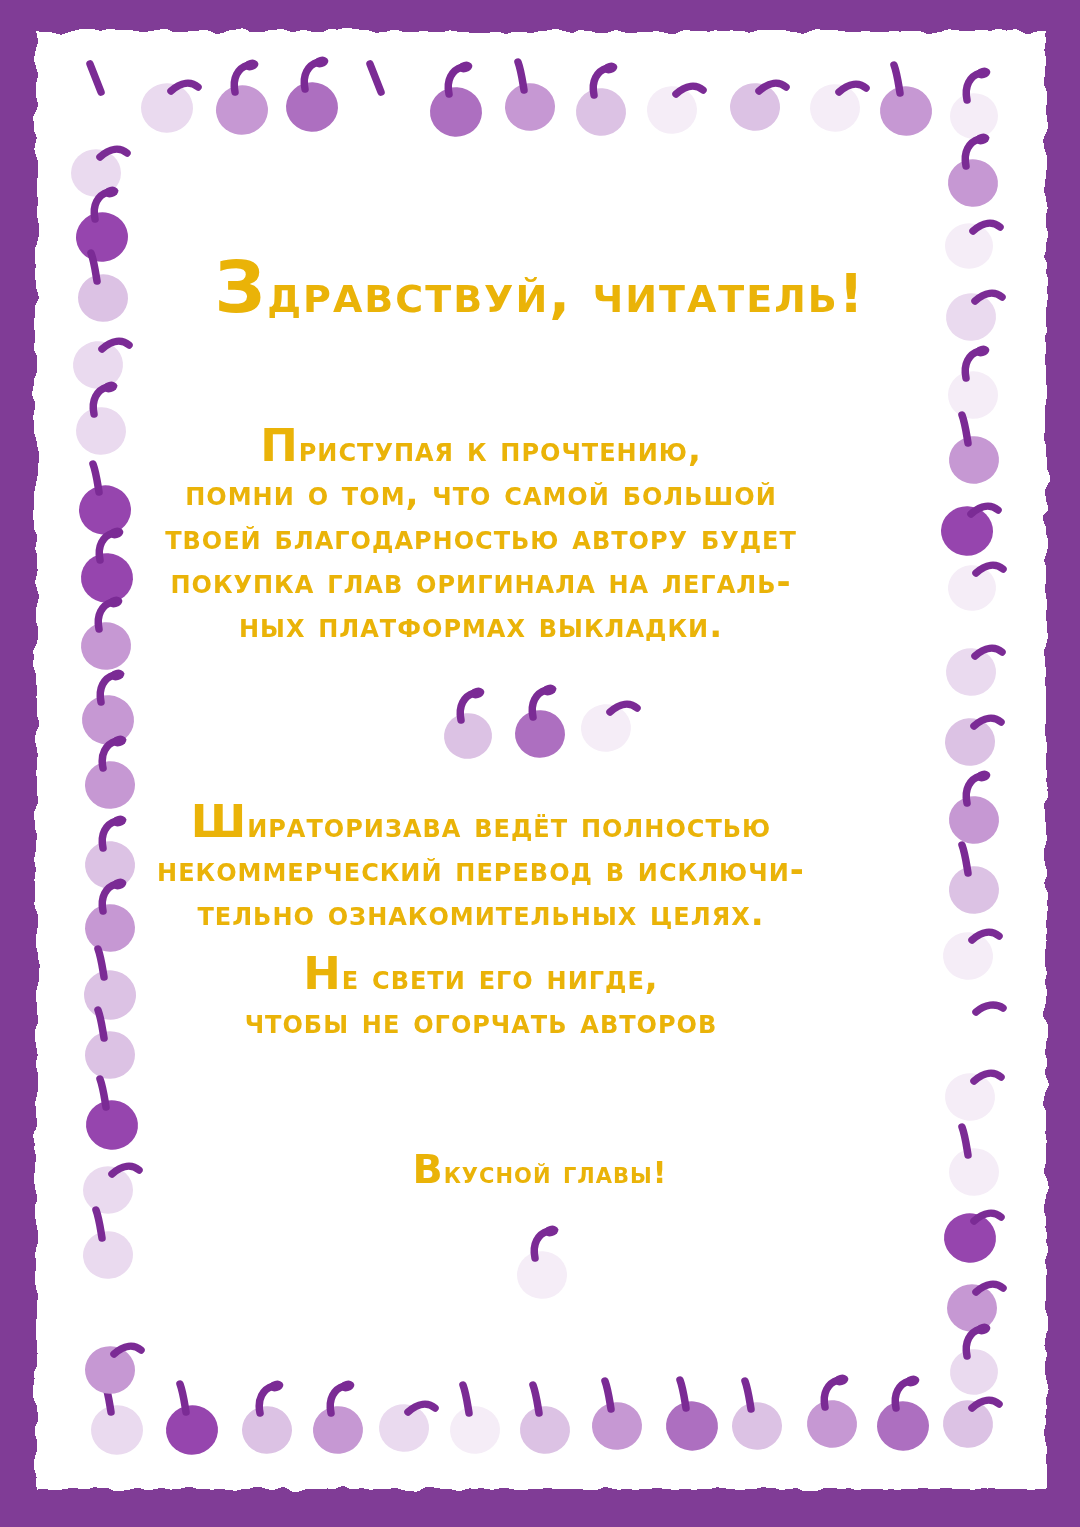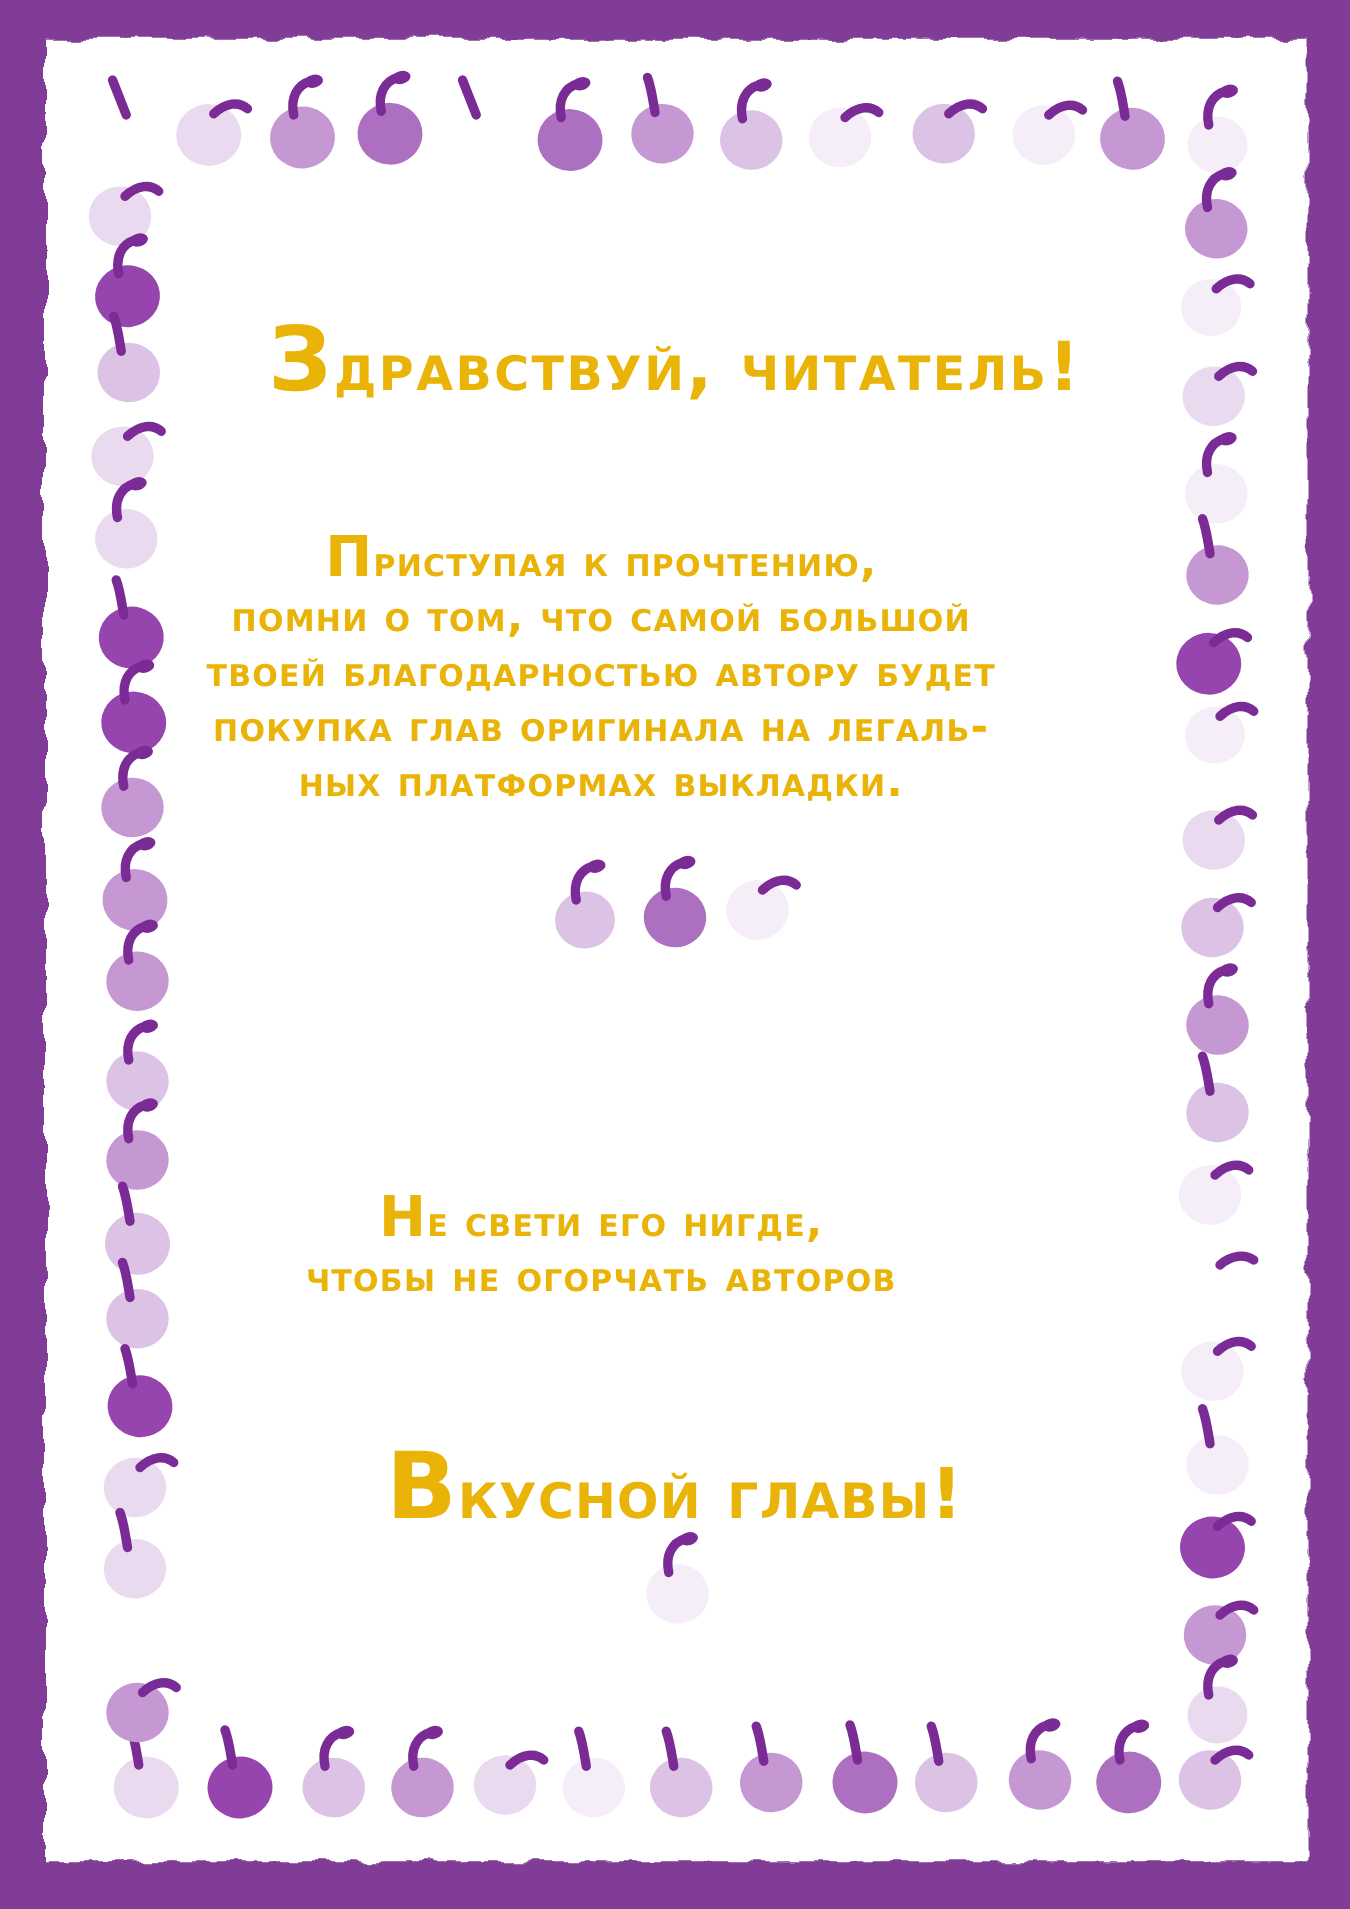--- a/index.html
+++ b/index.html
@@ -338,6 +338,7 @@
   <div class="content" style="color: #eab308;">
     <h1 class="title">Здравствуй, читатель!</h1>
     <div class="para para-1">Приступая к прочтению,<br>помни о том, что самой большой<br>твоей благодарностью автору будет<br>покупка глав оригинала на легаль-<br>ных платформах выкладки.</div>
+    <div class="para para-2">Шираторизава ведёт полностью<br>некоммерческий перевод в исключи-<br>тельно ознакомительных целях.</div>
     <div class="para para-3">Не свети его нигде,<br>чтобы не огорчать авторов</div>
     <div class="closing">Вкусной главы!</div>
   </div>

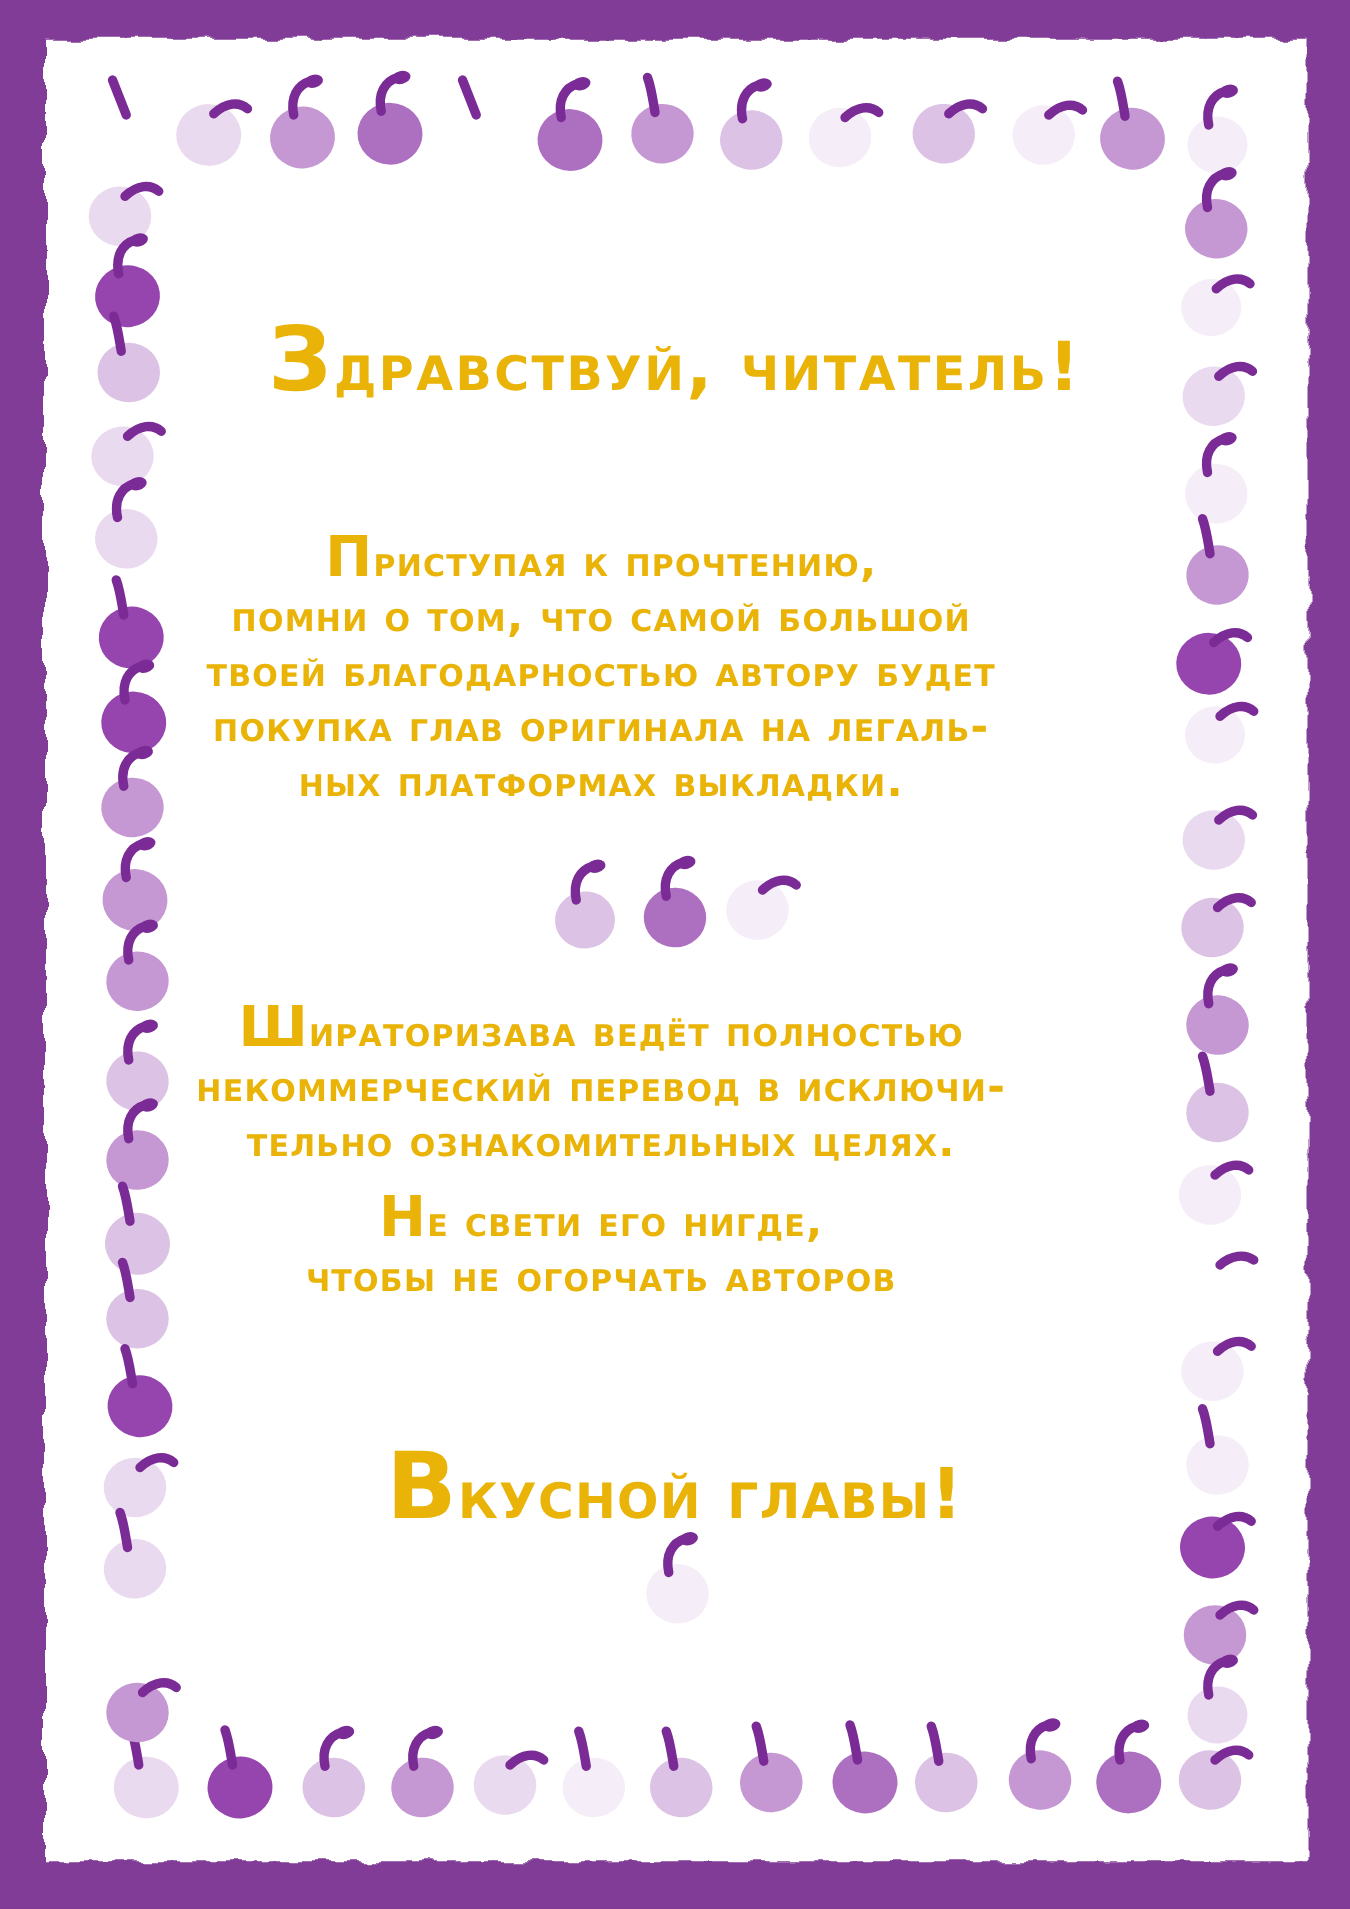--- a/index.html
+++ b/index.html
@@ -27,7 +27,7 @@
   .para-3{top:952px;}
   .closing{
     position:absolute;left:0;width:1080px;top:1146px;
-    font-size:56px;letter-spacing:1px;
+    font-size:30px;letter-spacing:1px;
   }
   .title::first-letter,.para::first-letter,.closing::first-letter{font-size:1.32em;}
 </style>

